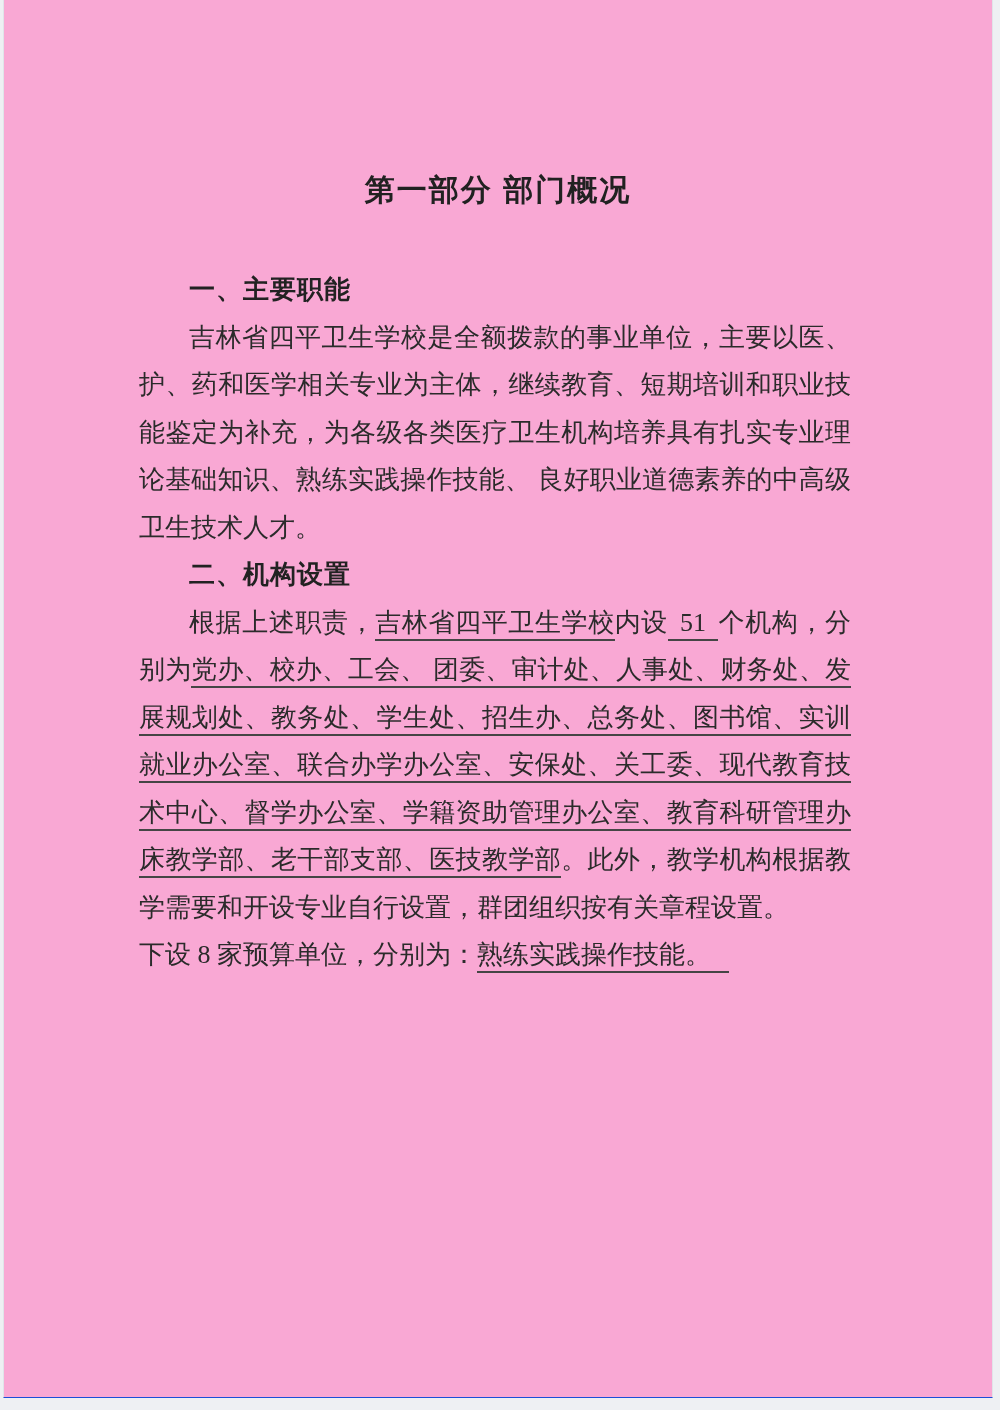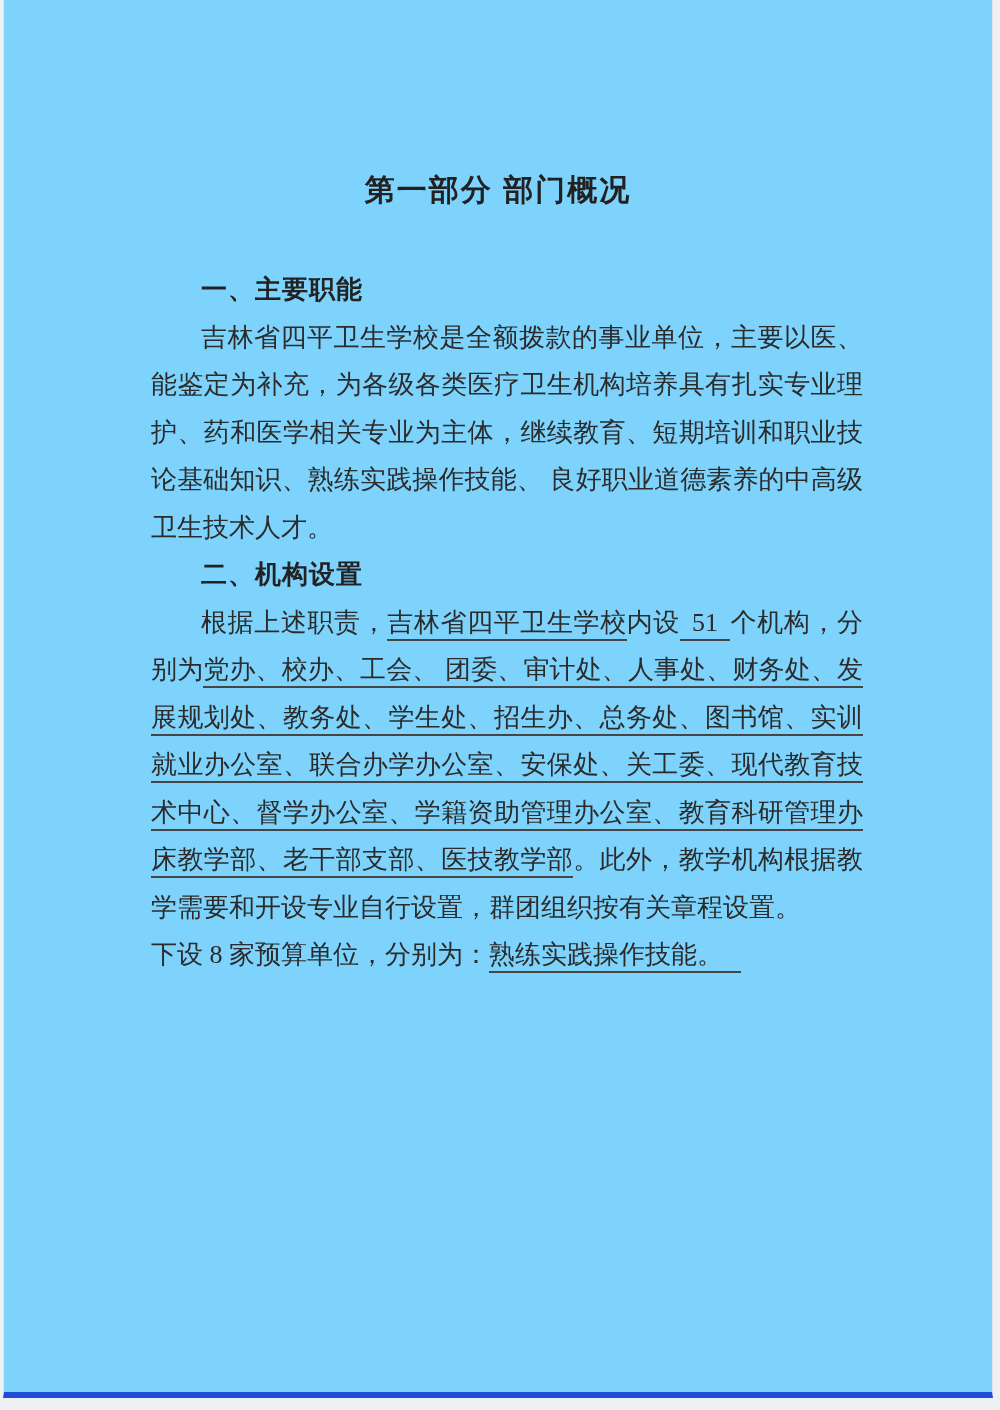--- a/index.html
+++ b/index.html
@@ -15,10 +15,10 @@
     position: absolute;
     left: 3px; top: 0;
     width: 990px; height: 1398px;
-    background: #7dd3fc;
+    background: #f9a8d4;
     border-left: 1px solid #e1e4e9;
     border-right: 1px solid #e1e4e9;
-    border-bottom: 6px solid #1d4ed8;
+    border-bottom: 1px solid #1d4ed8;
   }
   .doc-title {
     position: absolute;

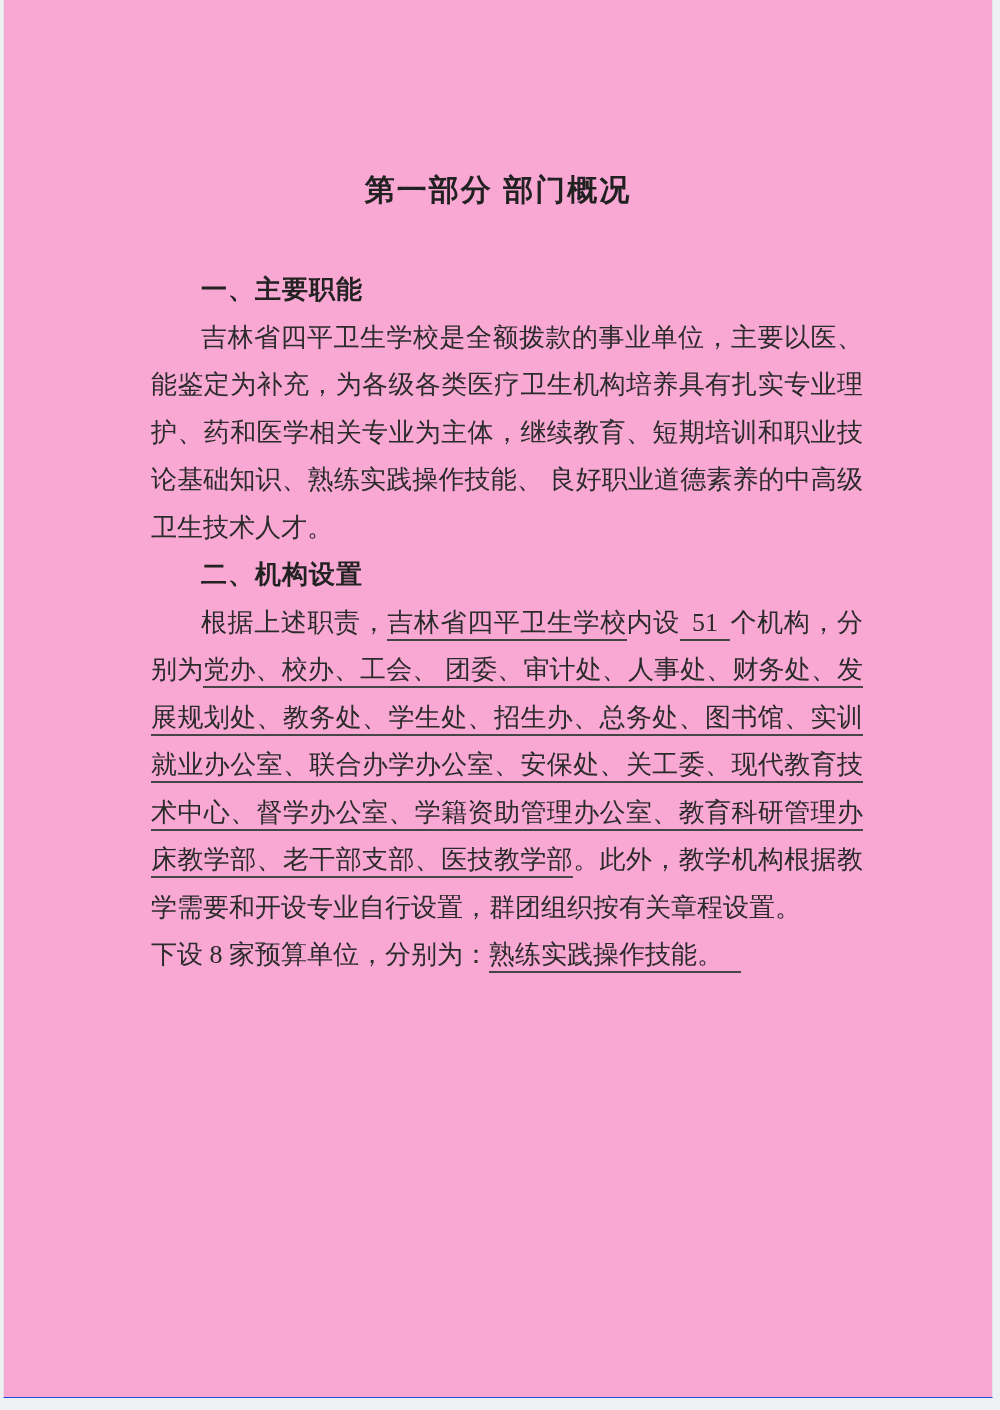--- a/index.html
+++ b/index.html
@@ -38,7 +38,6 @@
     width: 712px;
     font-size: 26px;
     color: #2b2b2b;
-    margin-left: 12px;
   }
   .doc-line {
     height: 47.5px;

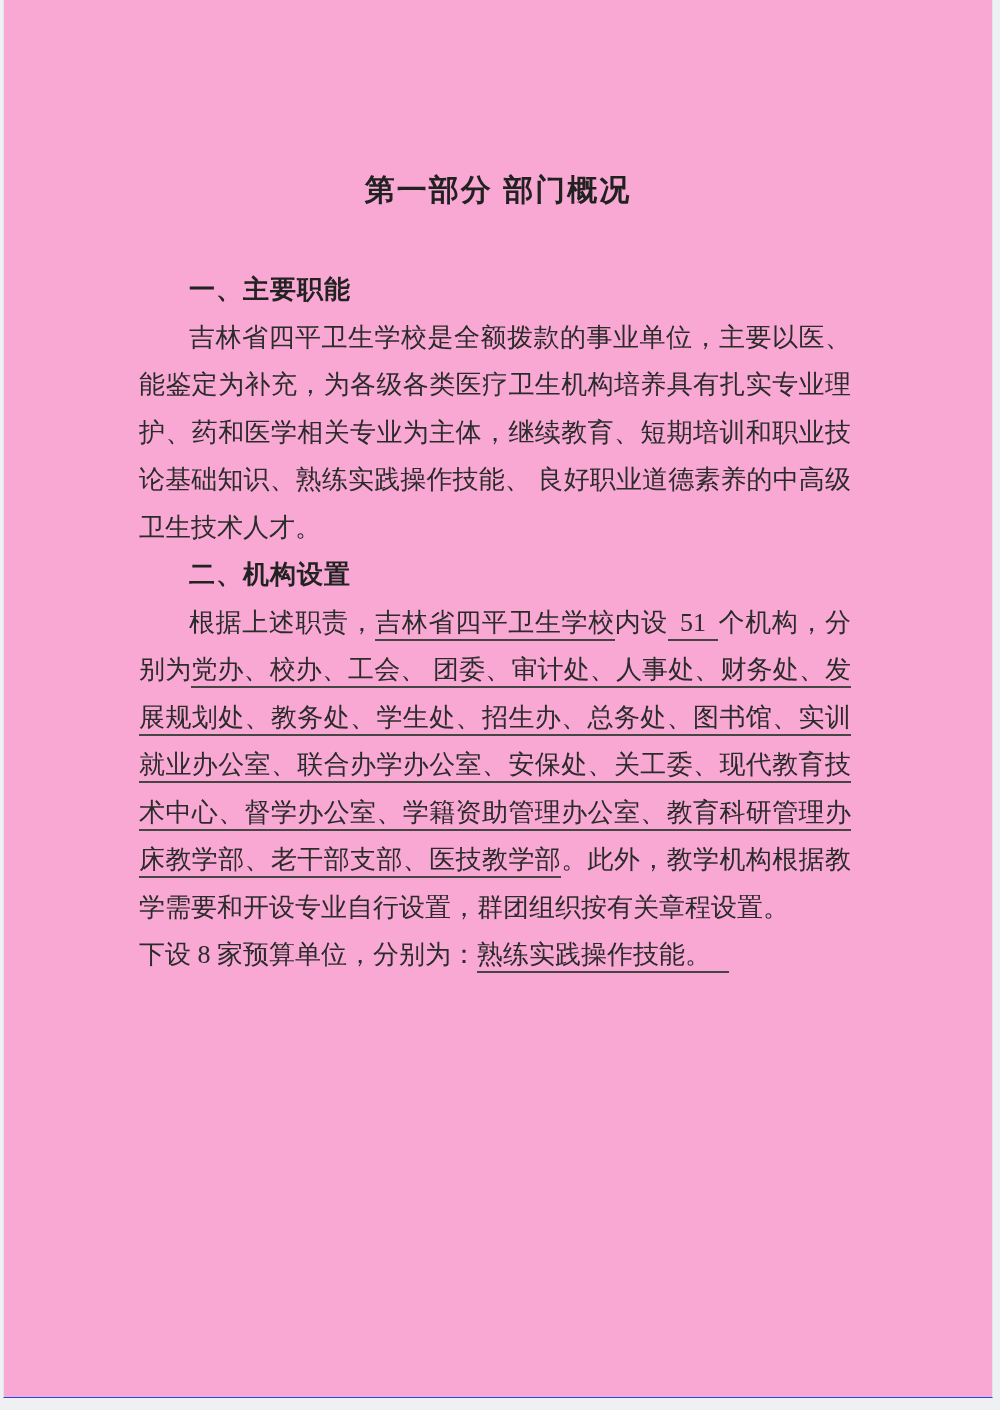--- a/index.html
+++ b/index.html
@@ -71,8 +71,8 @@
     <div class="doc-body">
         <div class="doc-line heading indent">一、主要职能</div>
         <div class="doc-line just indent"><span class="run">吉林省四平卫生学校是全额拨款的事业单位，主要以医、</span></div>
+        <div class="doc-line just"><span class="run">护、药和医学相关专业为主体，继续教育、短期培训和职业技</span></div>
         <div class="doc-line just"><span class="run">能鉴定为补充，为各级各类医疗卫生机构培养具有扎实专业理</span></div>
-        <div class="doc-line just"><span class="run">护、药和医学相关专业为主体，继续教育、短期培训和职业技</span></div>
         <div class="doc-line just"><span class="run">论基础知识、熟练实践操作技能、 良好职业道德素养的中高级</span></div>
         <div class="doc-line"><span class="run">卫生技术人才。</span></div>
         <div class="doc-line heading indent">二、机构设置</div>

